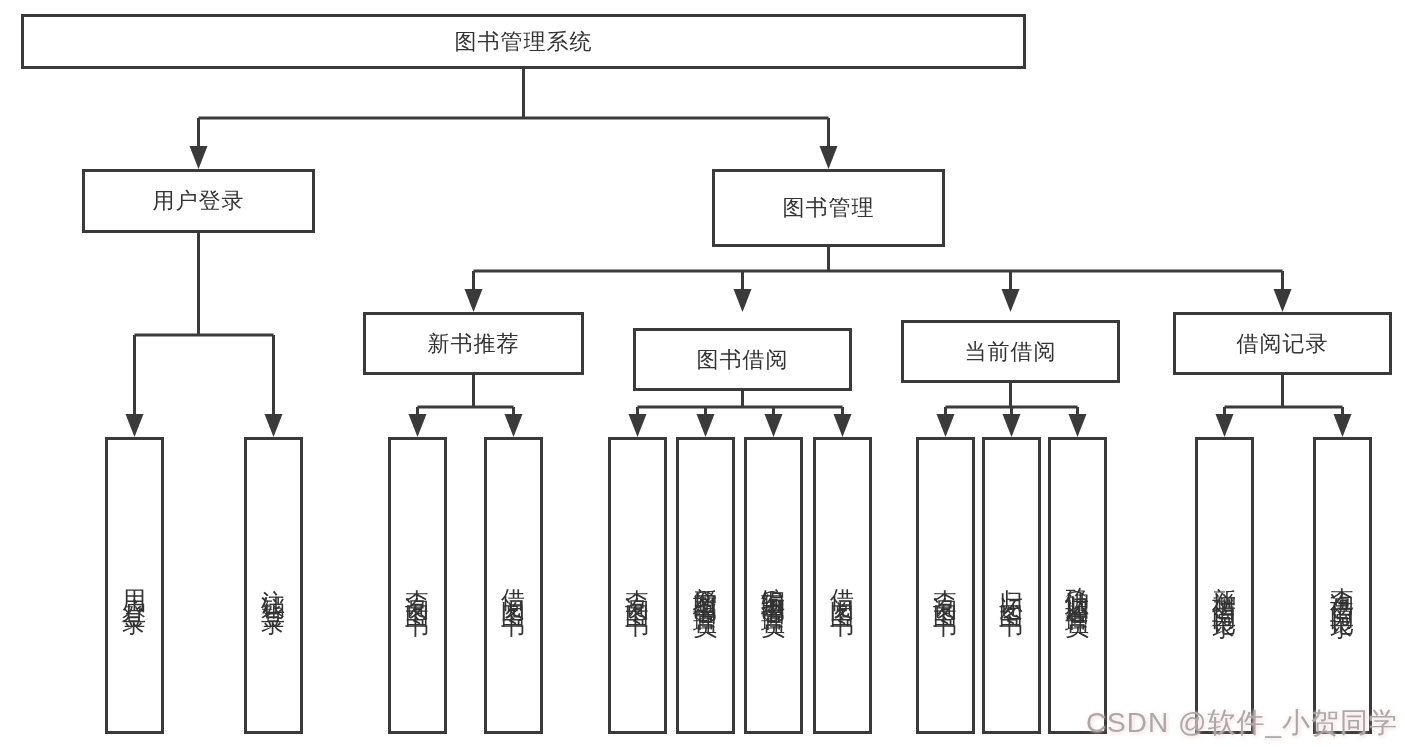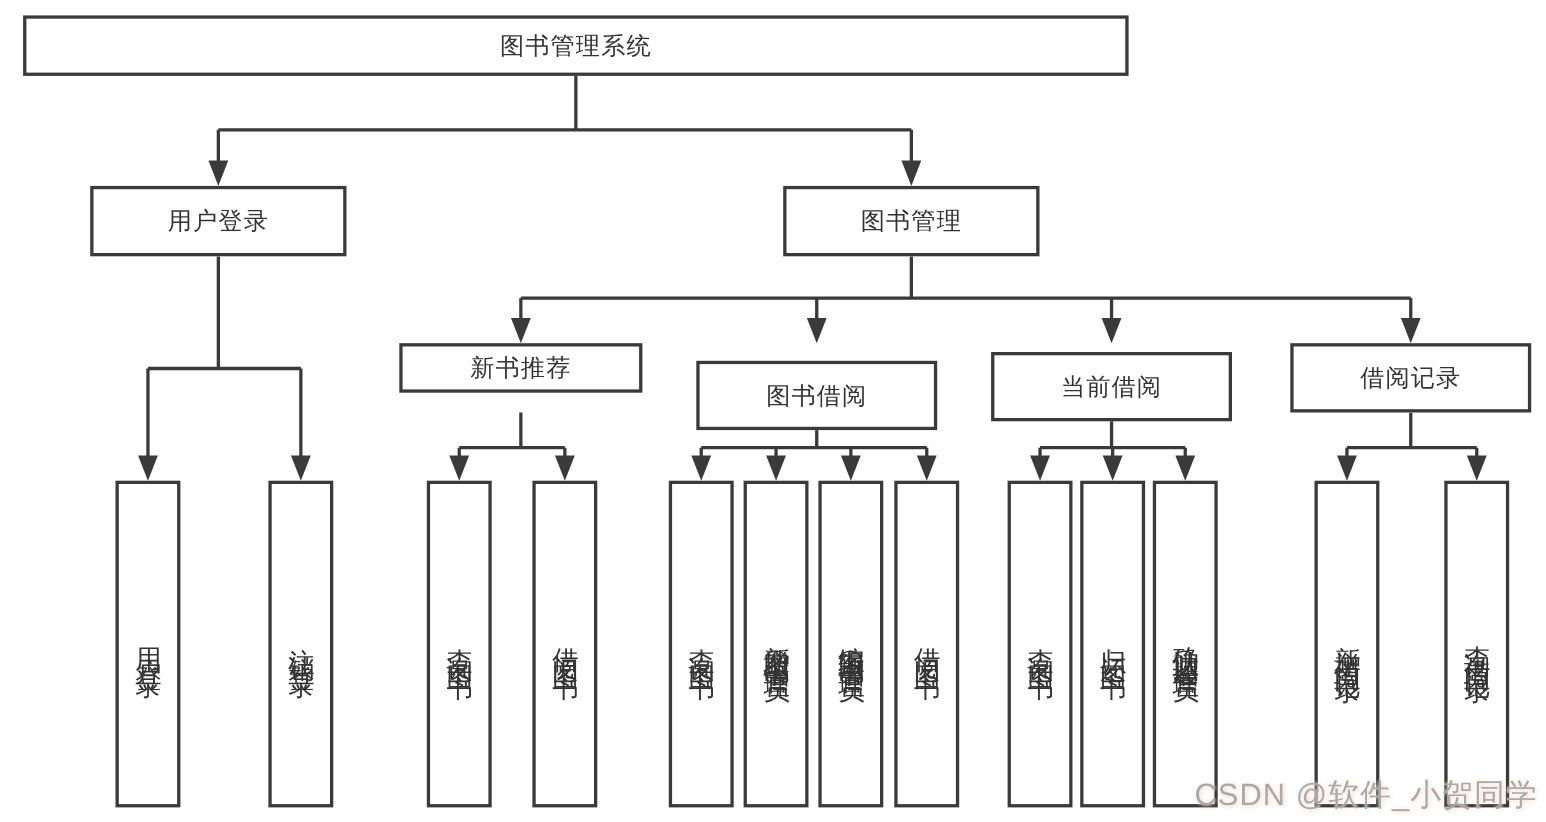--- a/index.html
+++ b/index.html
@@ -118,7 +118,7 @@
   <div class="box hbox" style="left:21px; top:14px; width:1005px; height:55px;">图书管理系统</div>
 
   <div class="box hbox" style="left:82px; top:169px; width:233px; height:64px;">用户登录</div>
-  <div class="box hbox" style="left:712px; top:169px; width:233px; height:64px;">图书管理</div>
+  <div class="box hbox" style="left:712px; top:169px; width:233px; height:78px;">图书管理</div>
 
   <div class="box hbox" style="left:363px; top:312px; width:221px; height:45px;">新书推荐</div>
   <div class="box hbox" style="left:633px; top:328px; width:219px; height:63px;">图书借阅</div>

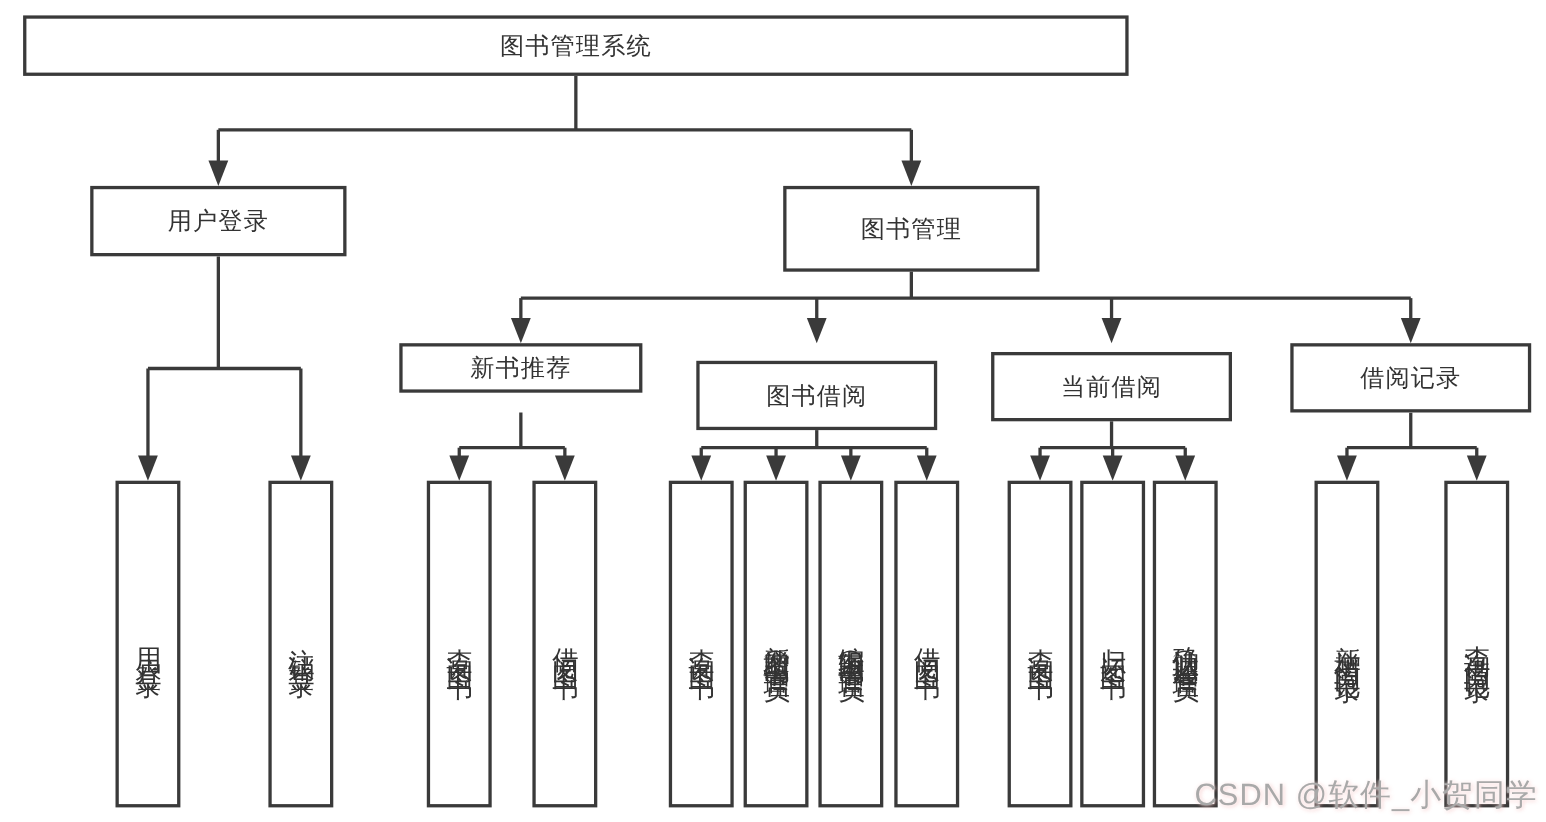--- a/index.html
+++ b/index.html
@@ -120,7 +120,7 @@
   <div class="box hbox" style="left:82px; top:169px; width:233px; height:64px;">用户登录</div>
   <div class="box hbox" style="left:712px; top:169px; width:233px; height:78px;">图书管理</div>
 
-  <div class="box hbox" style="left:363px; top:312px; width:221px; height:45px;">新书推荐</div>
+  <div class="box hbox" style="left:363px; top:312px; width:221px; height:63px;">新书推荐</div>
   <div class="box hbox" style="left:633px; top:328px; width:219px; height:63px;">图书借阅</div>
   <div class="box hbox" style="left:901px; top:320px; width:219px; height:63px;">当前借阅</div>
   <div class="box hbox" style="left:1173px; top:312px; width:219px; height:63px;">借阅记录</div>

